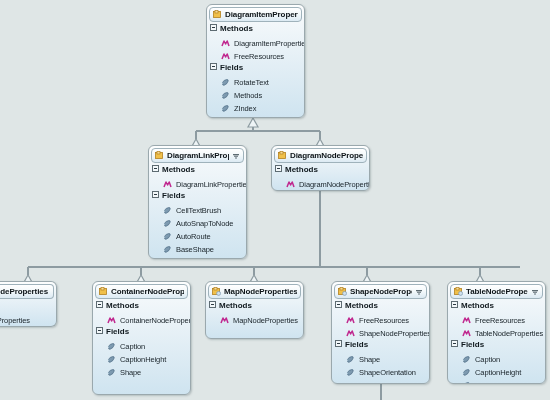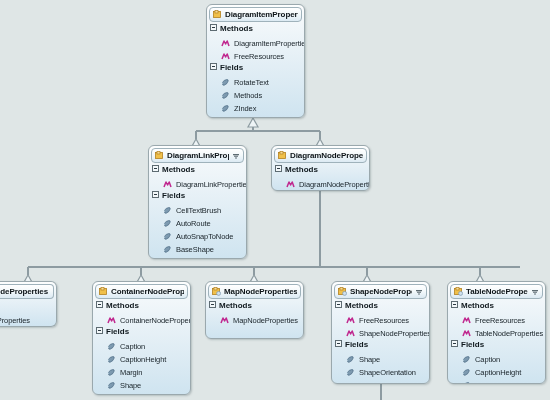--- a/index.html
+++ b/index.html
@@ -258,13 +258,13 @@
         <svg class="ic" width="9" height="9" viewBox="0 0 9 9">
           <path d="M1.5 4.2 Q3.2 2 5.6 1.6 Q7.6 1.4 7.2 3 Q6.4 6 3.2 7.2 Q1.6 7.6 1.5 6" fill="#7d9ab0" stroke="#4d6c84" stroke-width="0.7"></path>
         </svg>
+        <span class="member-label">AutoSnapToNode</span>
+      </div>
+      <div class="member-row">
+        <svg class="ic" width="9" height="9" viewBox="0 0 9 9">
+          <path d="M1.5 4.2 Q3.2 2 5.6 1.6 Q7.6 1.4 7.2 3 Q6.4 6 3.2 7.2 Q1.6 7.6 1.5 6" fill="#7d9ab0" stroke="#4d6c84" stroke-width="0.7"></path>
+        </svg>
         <span class="member-label">AutoRoute</span>
-      </div>
-      <div class="member-row">
-        <svg class="ic" width="9" height="9" viewBox="0 0 9 9">
-          <path d="M1.5 4.2 Q3.2 2 5.6 1.6 Q7.6 1.4 7.2 3 Q6.4 6 3.2 7.2 Q1.6 7.6 1.5 6" fill="#7d9ab0" stroke="#4d6c84" stroke-width="0.7"></path>
-        </svg>
-        <span class="member-label">AutoSnapToNode</span>
       </div>
       <div class="member-row">
         <svg class="ic" width="9" height="9" viewBox="0 0 9 9">

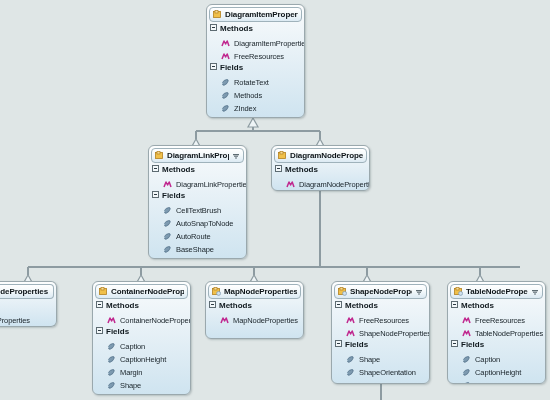--- a/index.html
+++ b/index.html
@@ -350,12 +350,6 @@
         <svg class="ic" width="9" height="9" viewBox="0 0 9 9">
           <path d="M1.5 4.2 Q3.2 2 5.6 1.6 Q7.6 1.4 7.2 3 Q6.4 6 3.2 7.2 Q1.6 7.6 1.5 6" fill="#7d9ab0" stroke="#4d6c84" stroke-width="0.7"></path>
         </svg>
-        <span class="member-label">Margin</span>
-      </div>
-      <div class="member-row">
-        <svg class="ic" width="9" height="9" viewBox="0 0 9 9">
-          <path d="M1.5 4.2 Q3.2 2 5.6 1.6 Q7.6 1.4 7.2 3 Q6.4 6 3.2 7.2 Q1.6 7.6 1.5 6" fill="#7d9ab0" stroke="#4d6c84" stroke-width="0.7"></path>
-        </svg>
         <span class="member-label">Shape</span>
       </div>
     </div>

